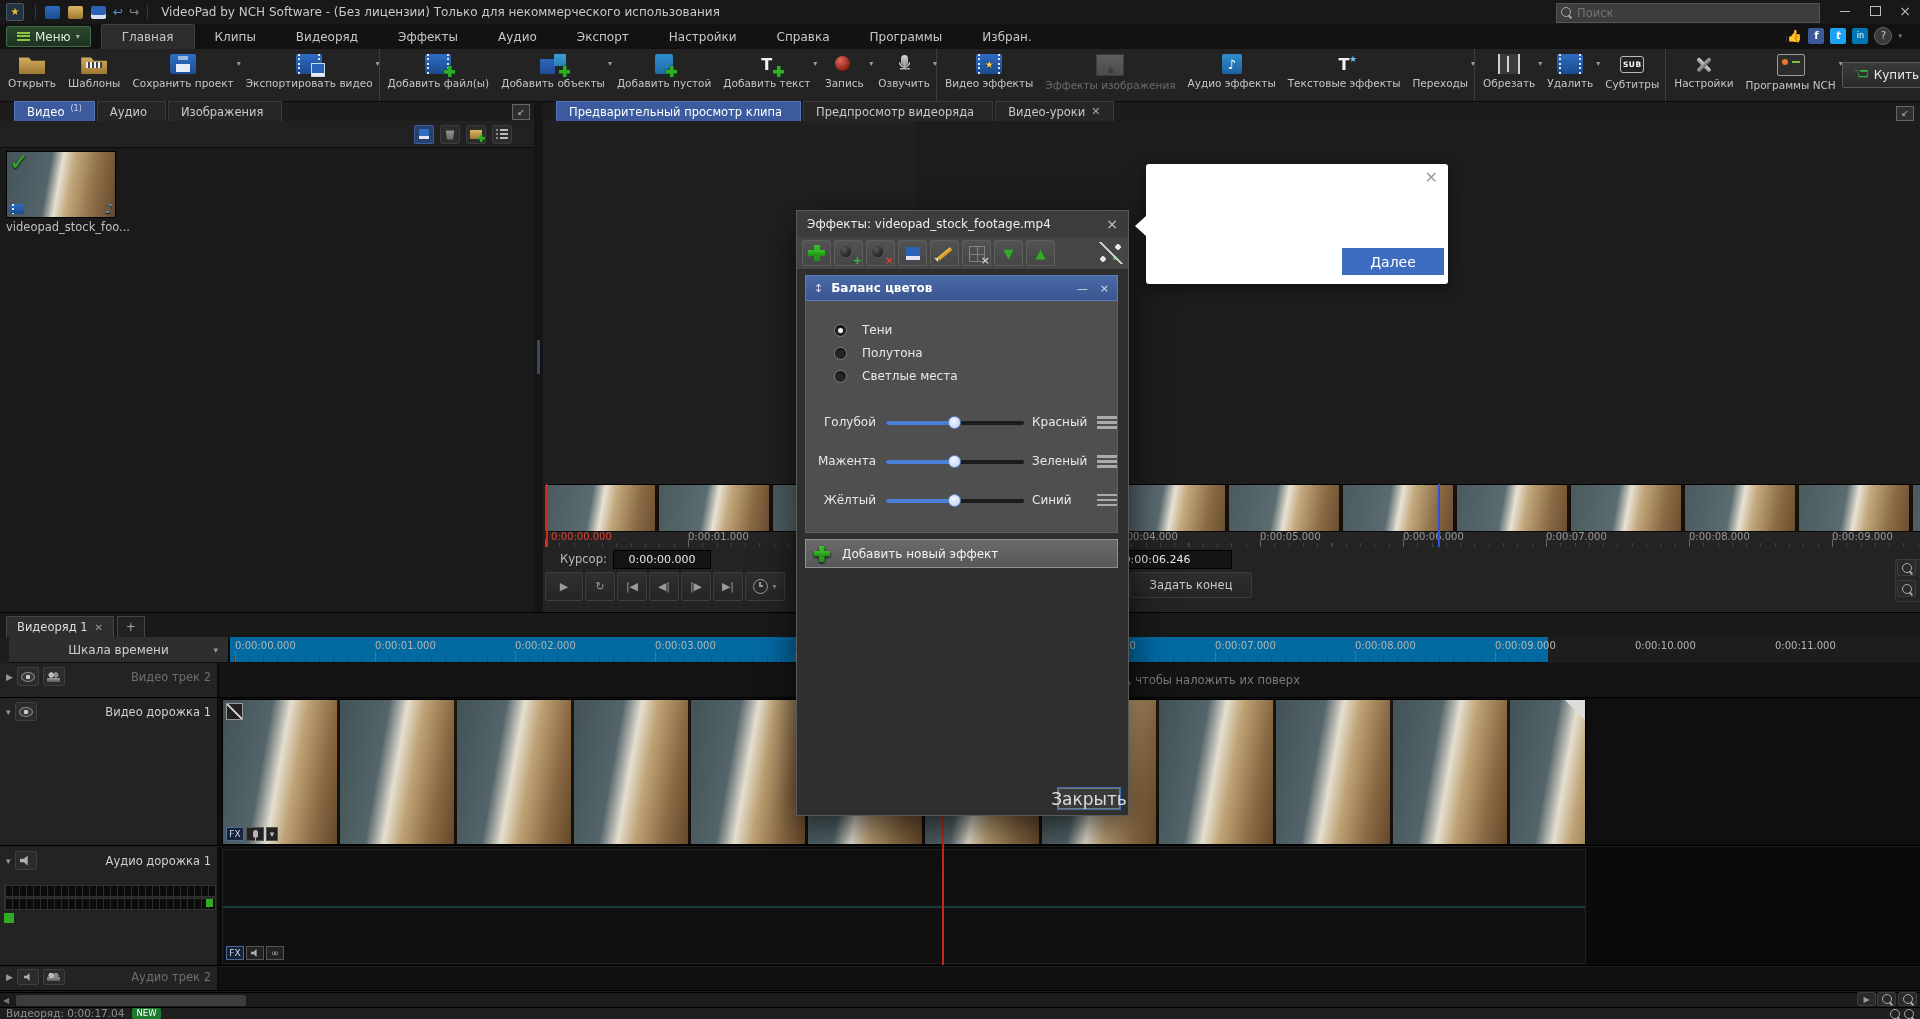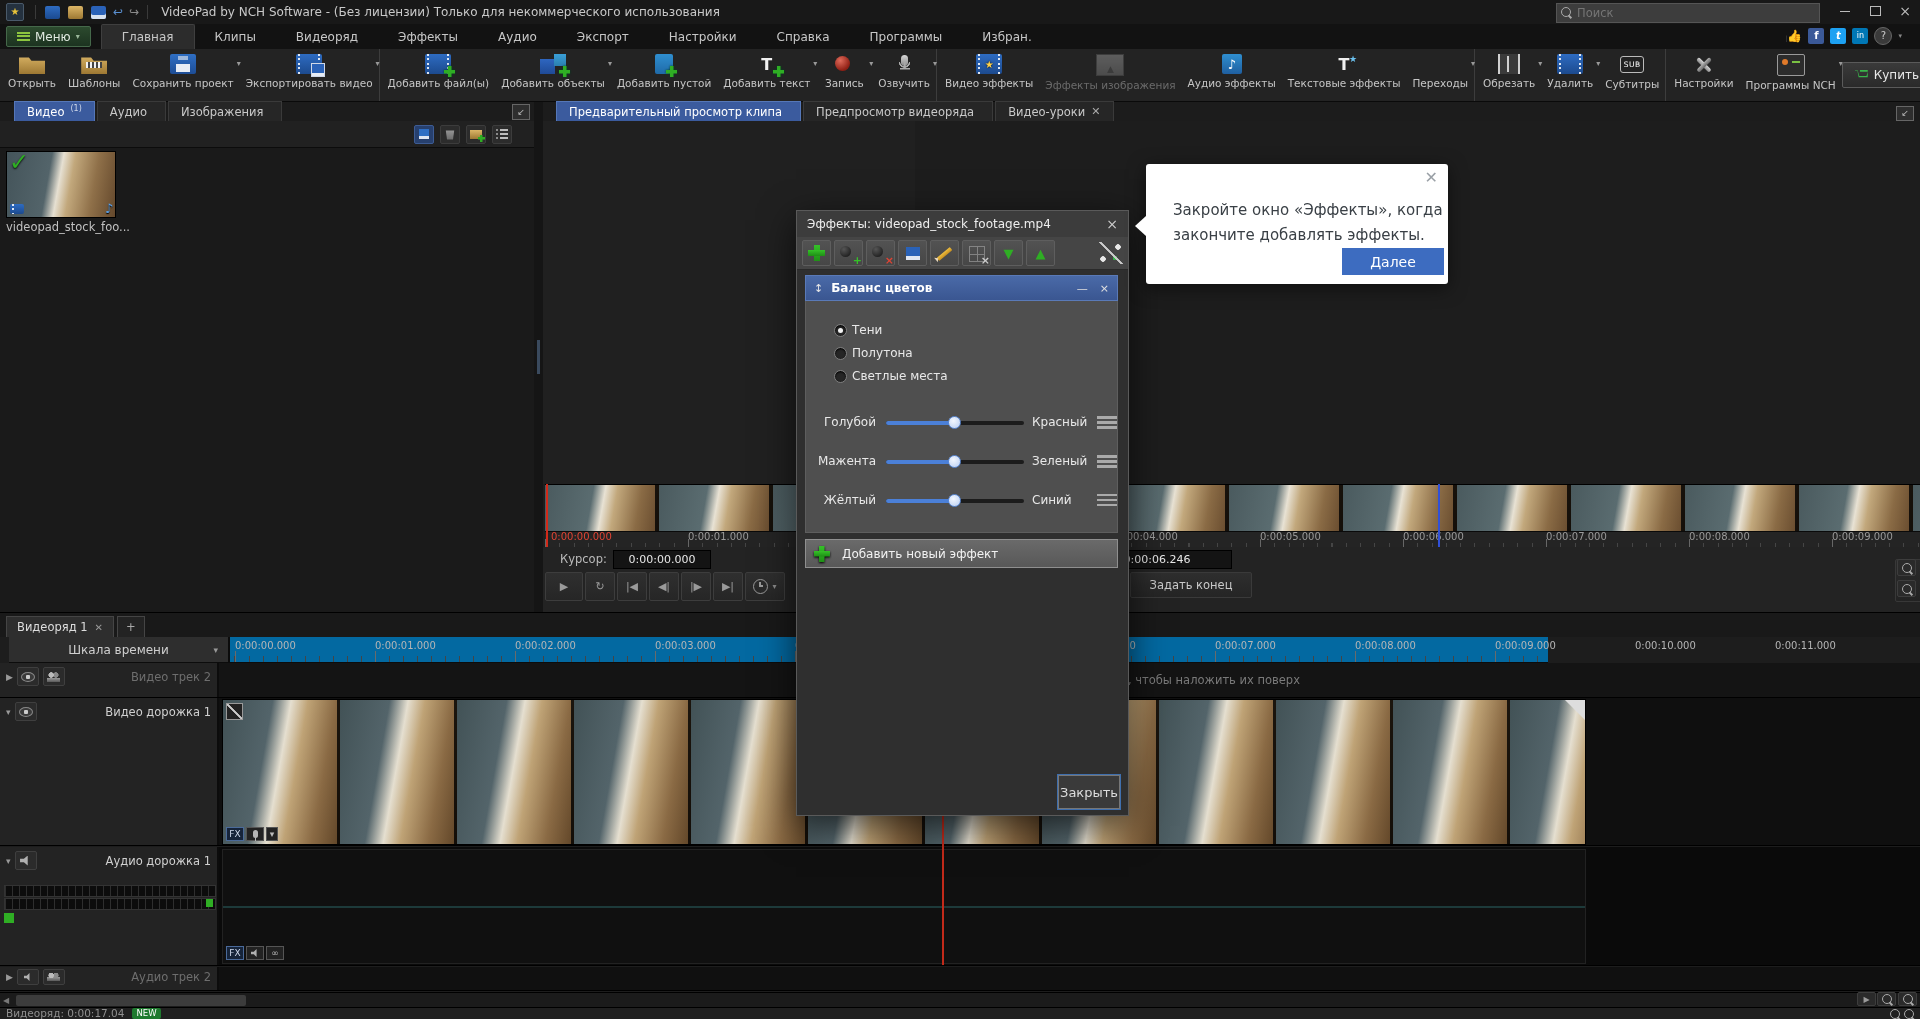--- a/index.html
+++ b/index.html
@@ -93,7 +93,7 @@
   .ic-trim::before{content:"";position:absolute;left:7px;top:2px;width:2px;height:16px;background:#d0d0d0}
   .ic-delete .g1{color:#e03a2a;font-size:18px;font-weight:bold}
   .ic-subtitles{border:1px solid #bbb;border-radius:3px;background:#222;width:22px;height:15px;margin:2px auto}
-  .ic-subtitles .g1{color:#fff;font-size:7.5px;font-weight:normal;letter-spacing:.5px}
+  .ic-subtitles .g1{color:#fff;font-size:7.5px;font-weight:bold;letter-spacing:.5px}
   .ic-options::before{content:"";position:absolute;left:4px;top:9px;width:18px;height:3.5px;background:linear-gradient(#d8d8d8,#8a8a8a);transform:rotate(45deg);border-radius:2px}
   .ic-options::after{content:"";position:absolute;left:4px;top:9px;width:18px;height:3.5px;background:linear-gradient(#b0b0b0,#666);transform:rotate(-45deg);border-radius:2px}
   .ic-nch{border:1px solid #9a9a9a;border-radius:2px;background:#2c2c2c}

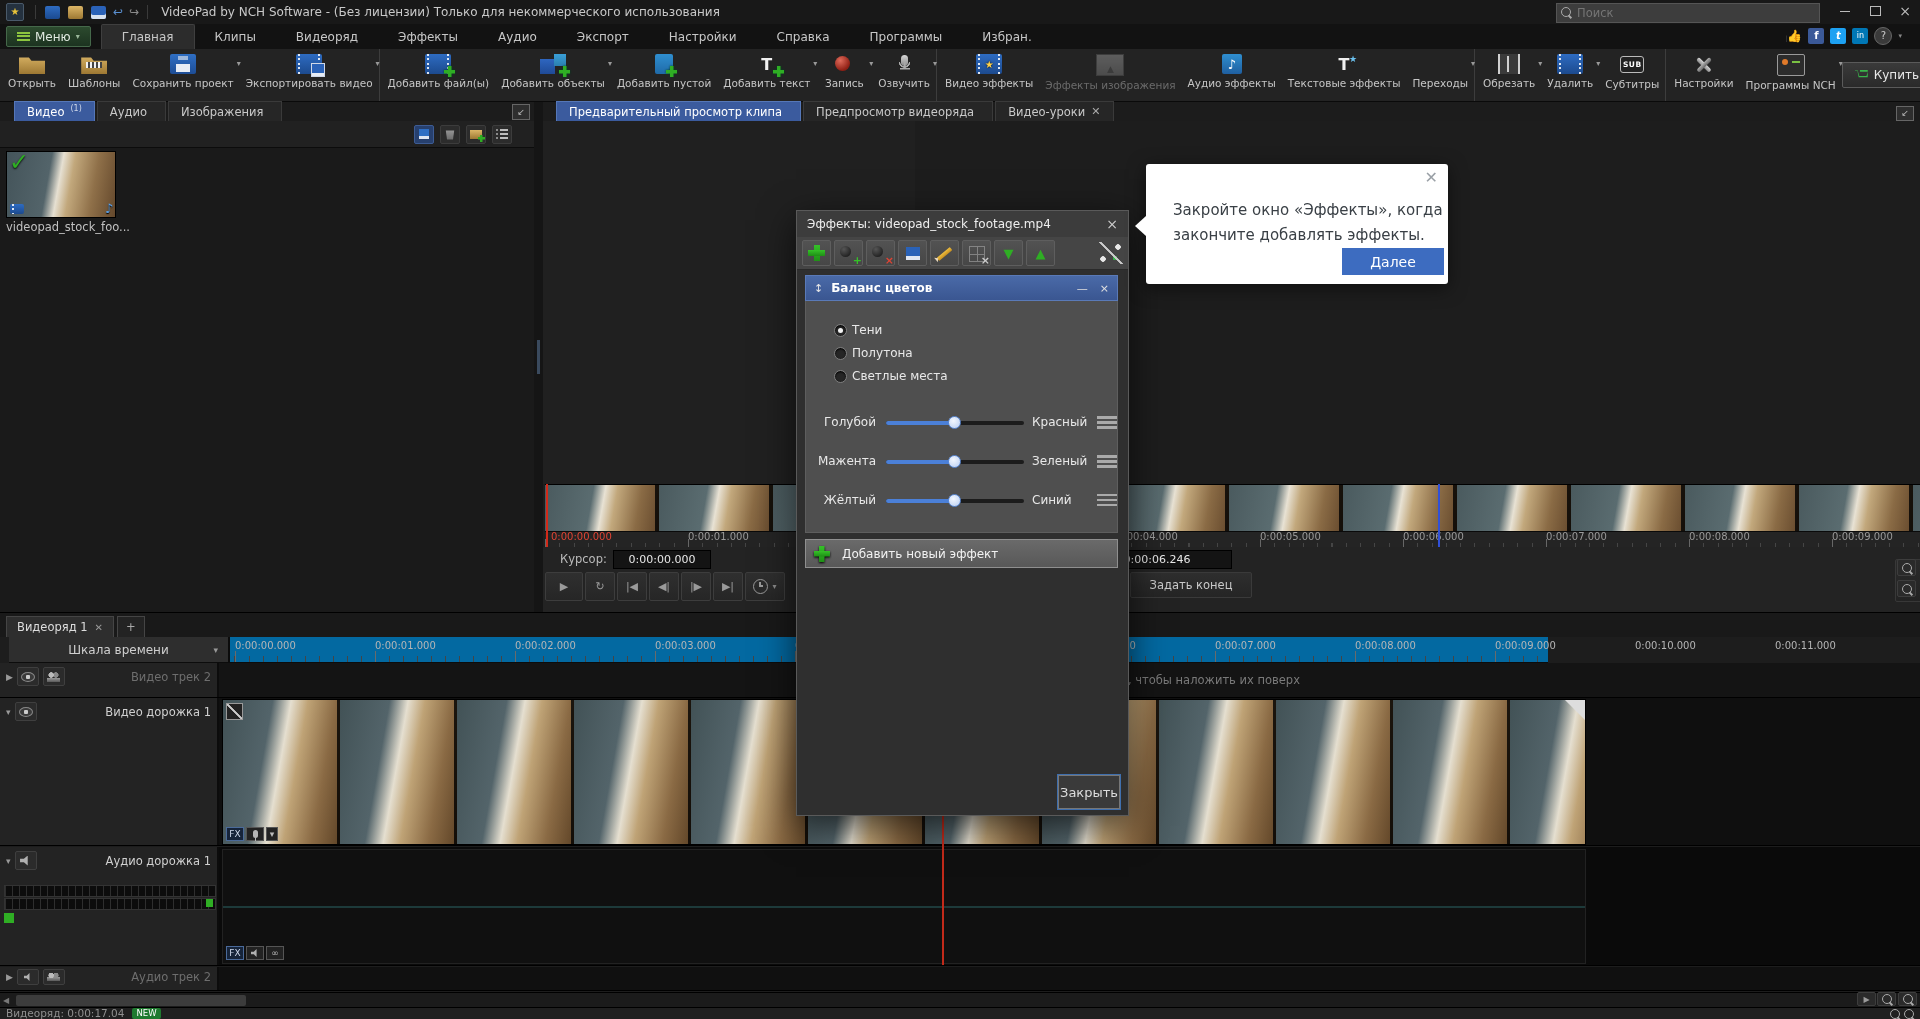--- a/index.html
+++ b/index.html
@@ -875,10 +875,6 @@
   <div id="tooltip" class="abs">
     <span class="notch"></span>
     <button id="tt-close">✕</button>
-    <div id="tt-text">
-      <div>Закройте окно «Эффекты», когда</div>
-      <div>закончите добавлять эффекты.</div>
-    </div>
     <button id="tt-next">Далее</button>
   </div>
 

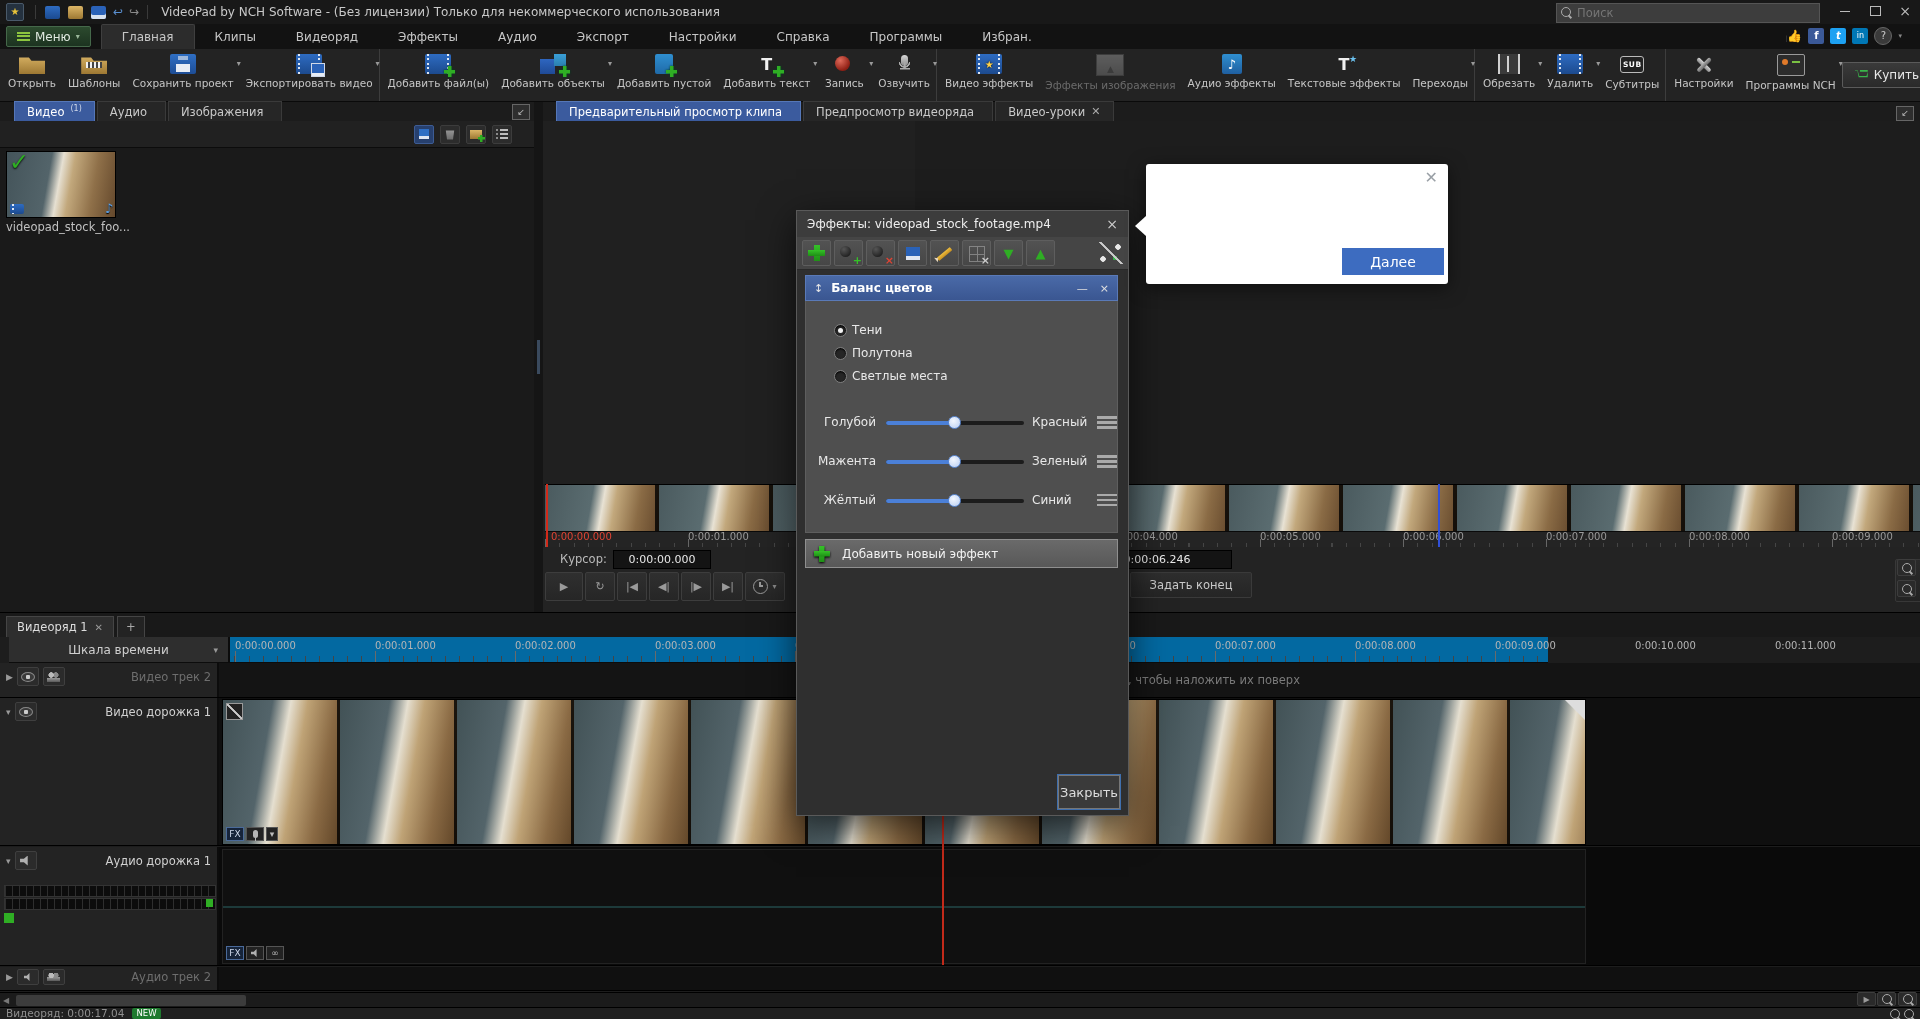--- a/index.html
+++ b/index.html
@@ -247,7 +247,7 @@
   #fx-panel-header .updown{color:#e8e8e8;font-size:11px}
   #fx-panel-header .right{margin-left:auto;display:flex;gap:12px;color:#e0e0e0;font-size:11px}
   #fx-body{position:absolute;left:0;top:26px;width:313px;height:232px;background:#4f4f4f;border:1px solid #5e5e5e;border-top:none;box-sizing:border-box}
-  .radio{position:absolute;left:28px;display:flex;align-items:center;gap:5px;font-size:12px;color:#e8e8e8}
+  .radio{position:absolute;left:28px;display:flex;align-items:center;gap:15px;font-size:12px;color:#e8e8e8}
   .rdot{width:11px;height:11px;border-radius:50%;background:#262626;border:1px solid #808080;box-shadow:inset 0 1px 2px #000;position:relative}
   .radio.sel .rdot::after{content:"";position:absolute;left:3px;top:3px;width:5px;height:5px;border-radius:50%;background:#f2f2f2}
   .sliderrow{position:absolute;left:0;width:313px;height:18px}

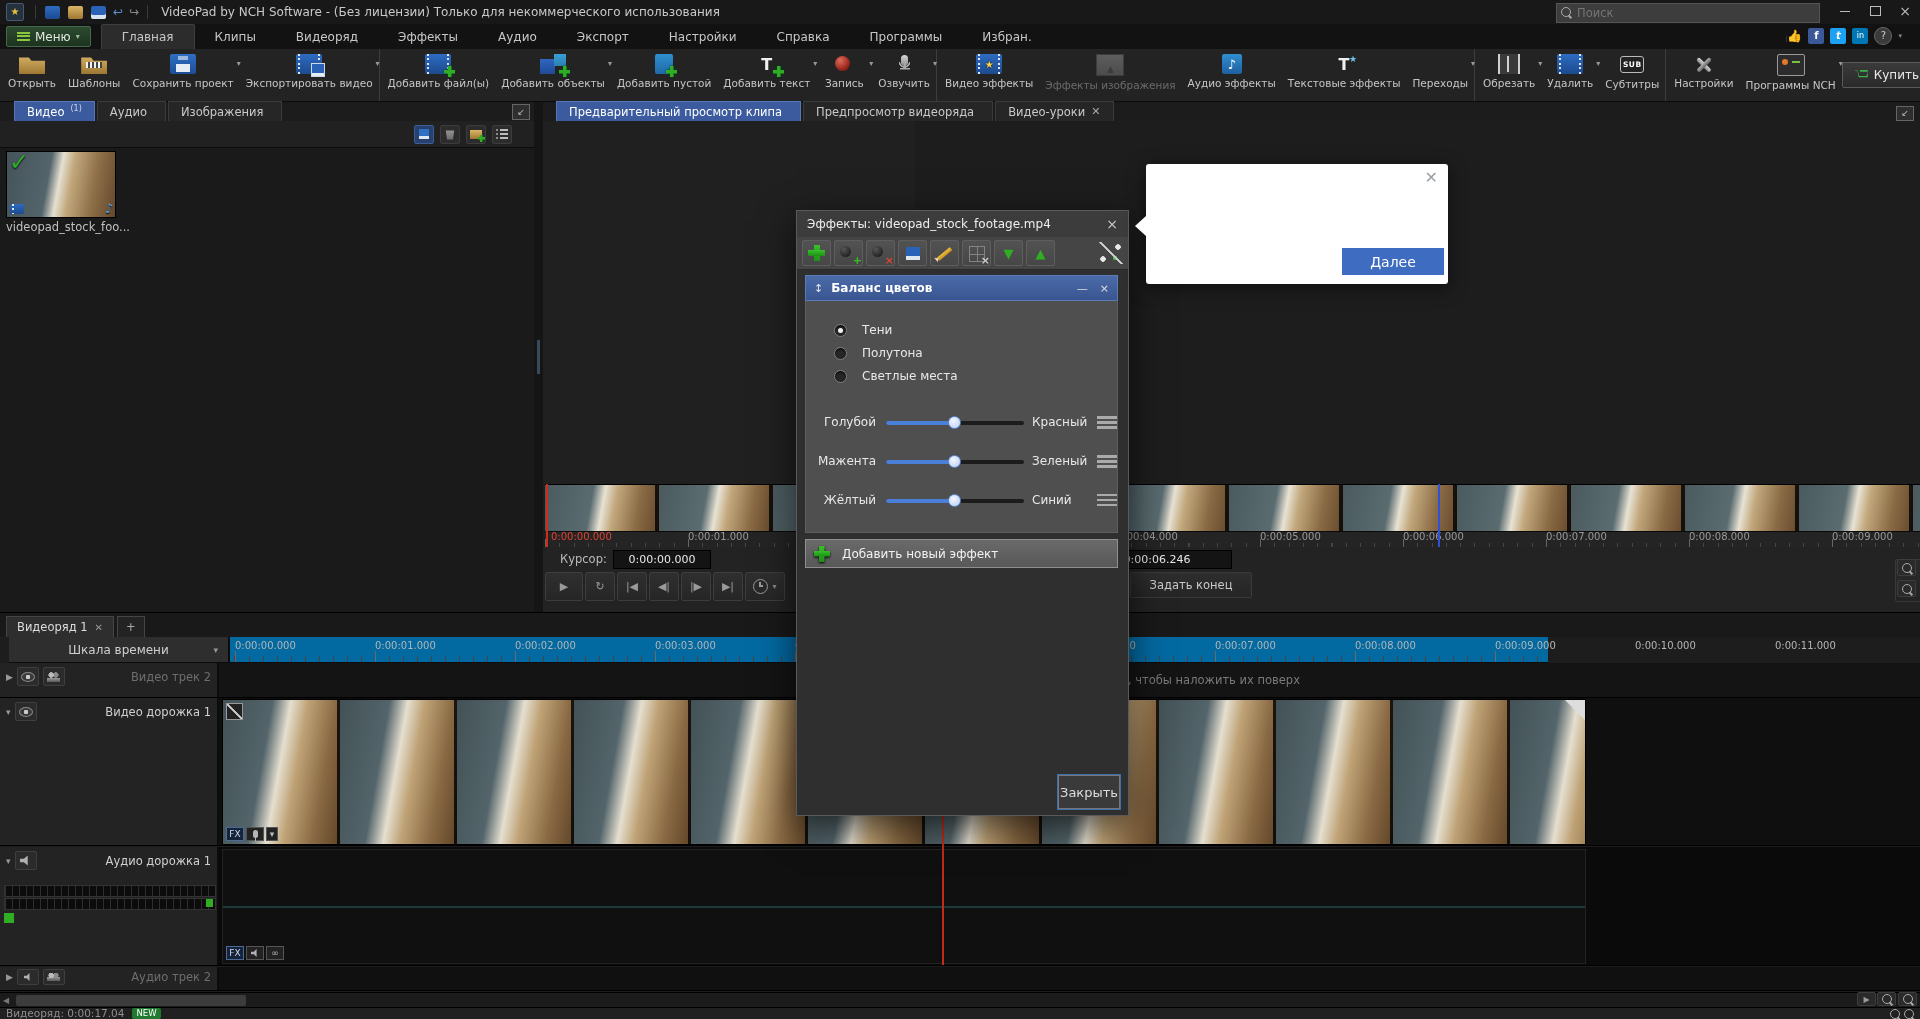--- a/index.html
+++ b/index.html
@@ -259,7 +259,7 @@
   .sliderrow .burg{position:absolute;right:2px;top:2px;width:20px;height:13px;background:repeating-linear-gradient(180deg,#aaa 0 2.5px,transparent 2.5px 5px)}
   #add-effect-row{position:absolute;left:8px;top:328px;width:313px;height:29px;background:linear-gradient(#6a6a6a,#585858);border:1px solid #8f8f8f;display:flex;align-items:center;gap:12px;padding:0 8px;box-sizing:border-box;color:#f2f2f2;font-size:12px}
   .bigplus{width:16px;height:16px;background:linear-gradient(#35c228,#1f8f16) center/16px 5.5px no-repeat,linear-gradient(#35c228,#1f8f16) center/5.5px 16px no-repeat;filter:drop-shadow(0 1px 1px #000)}
-  #dlg-closebtn{position:absolute;right:8px;bottom:6px;width:62px;height:34px;background:#3a3a3a;border:1px solid #777;box-shadow:0 0 0 1px #3f6fae;color:#ddd;font-size:13px;display:flex;align-items:center;justify-content:center}
+  #dlg-closebtn{position:absolute;right:8px;bottom:6px;width:62px;height:21px;background:#3a3a3a;border:1px solid #777;box-shadow:0 0 0 1px #3f6fae;color:#ddd;font-size:17px;display:flex;align-items:center;justify-content:center}
 
   
   #tooltip{left:1146px;top:164px;width:302px;height:120px;background:#fff;border-radius:3px;box-shadow:0 4px 18px rgba(0,0,0,.5);z-index:60}

